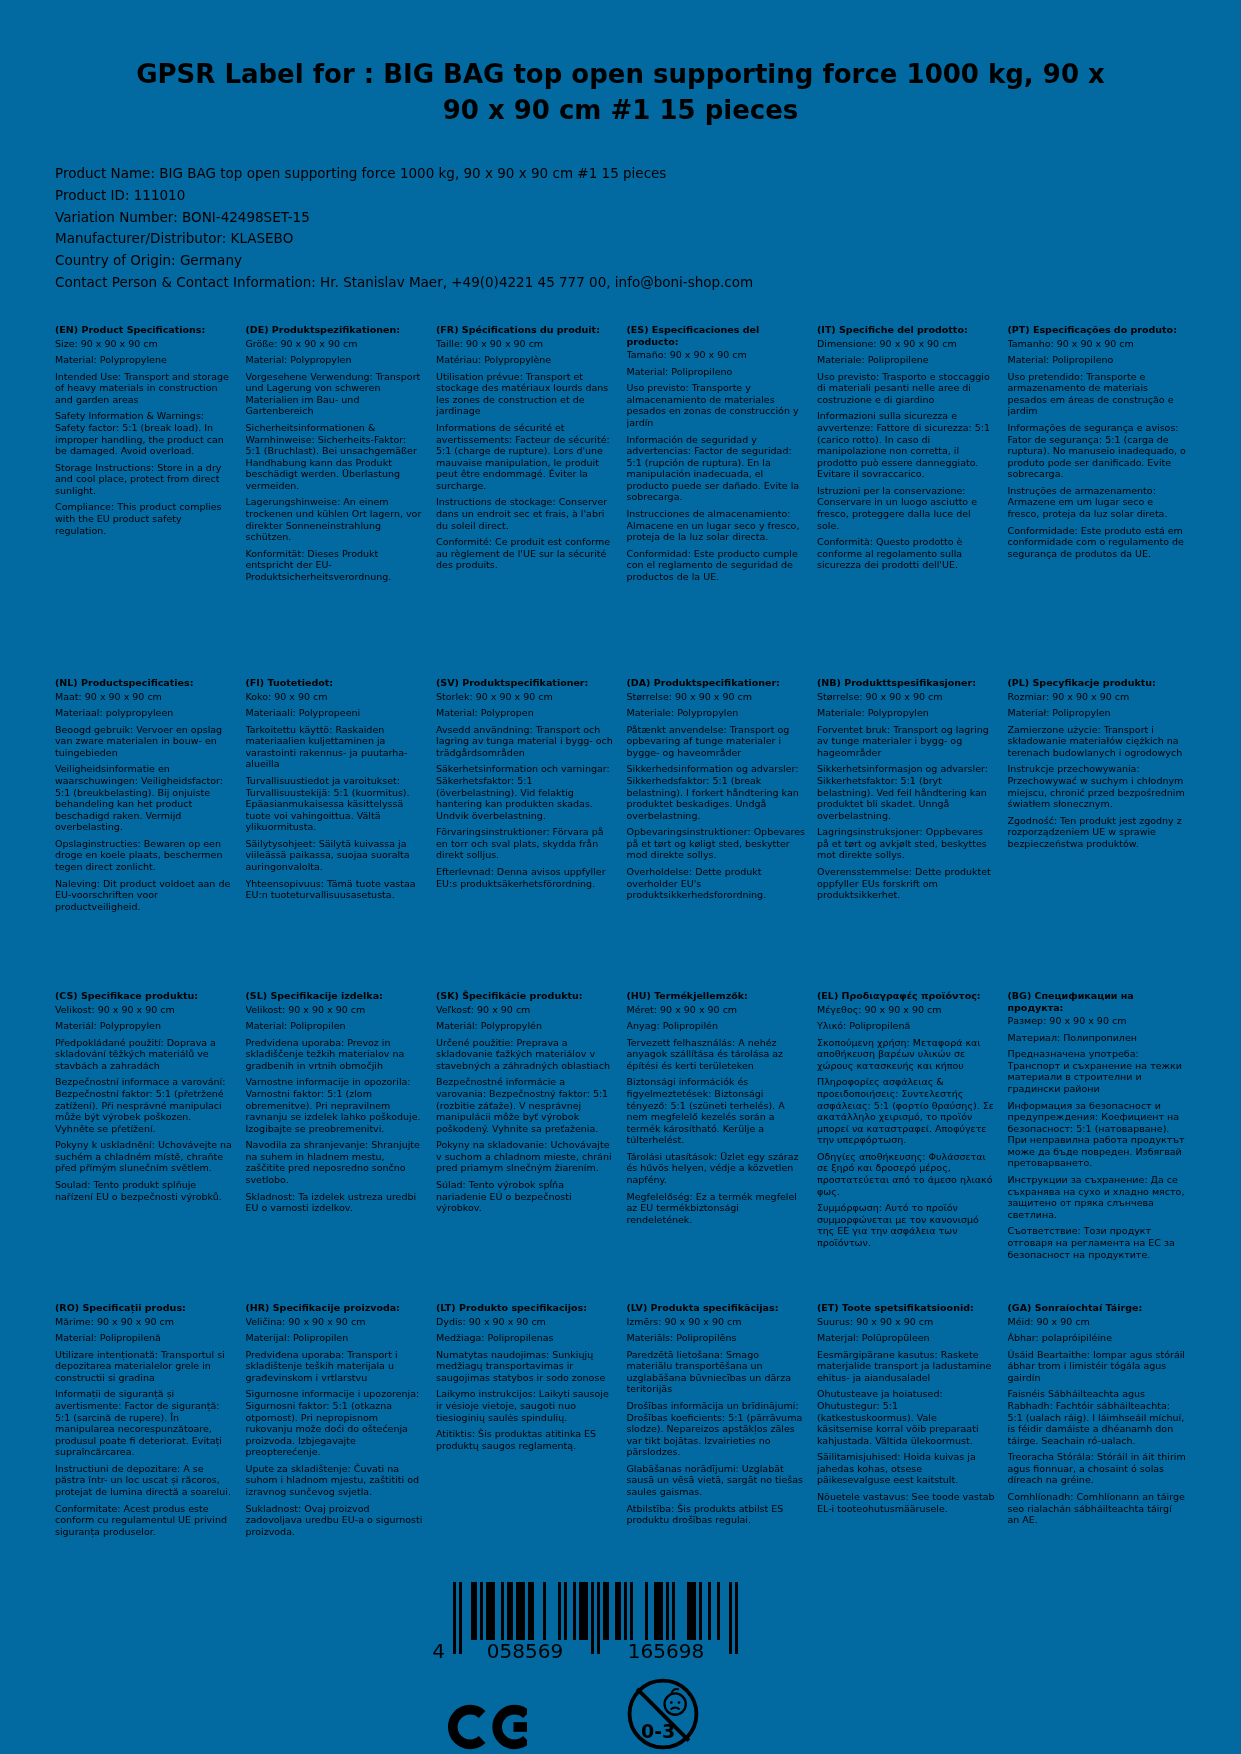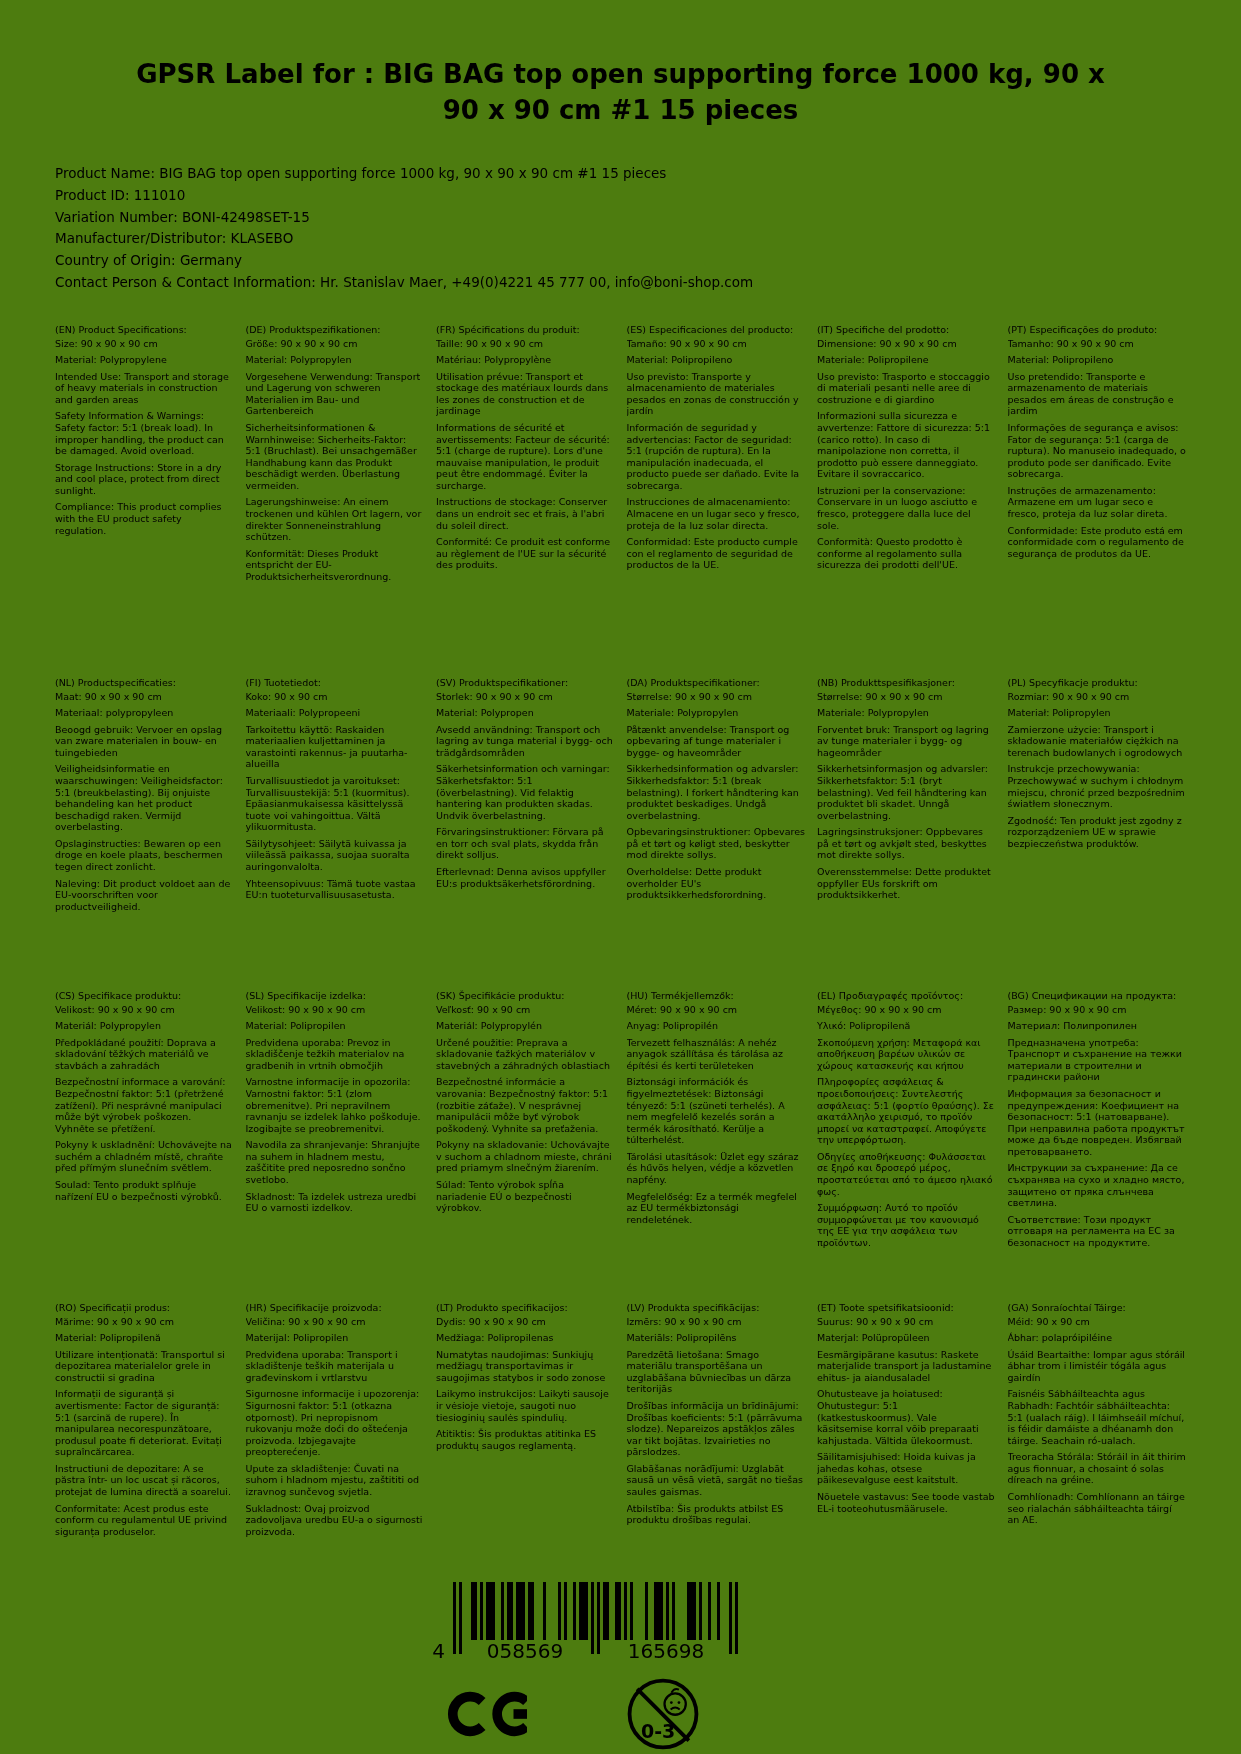--- a/index.html
+++ b/index.html
@@ -5,7 +5,7 @@
   * { box-sizing: border-box; }
   html, body { margin:0; padding:0; background:#fff; }
   .page {
-    width:1241px; height:1754px; background:#4d7c0f; color:#000;
+    width:1241px; height:1754px; background:#0369a1; color:#000;
     font-family:"DejaVu Sans","Liberation Sans",sans-serif;
     position:relative; overflow:hidden;
   }

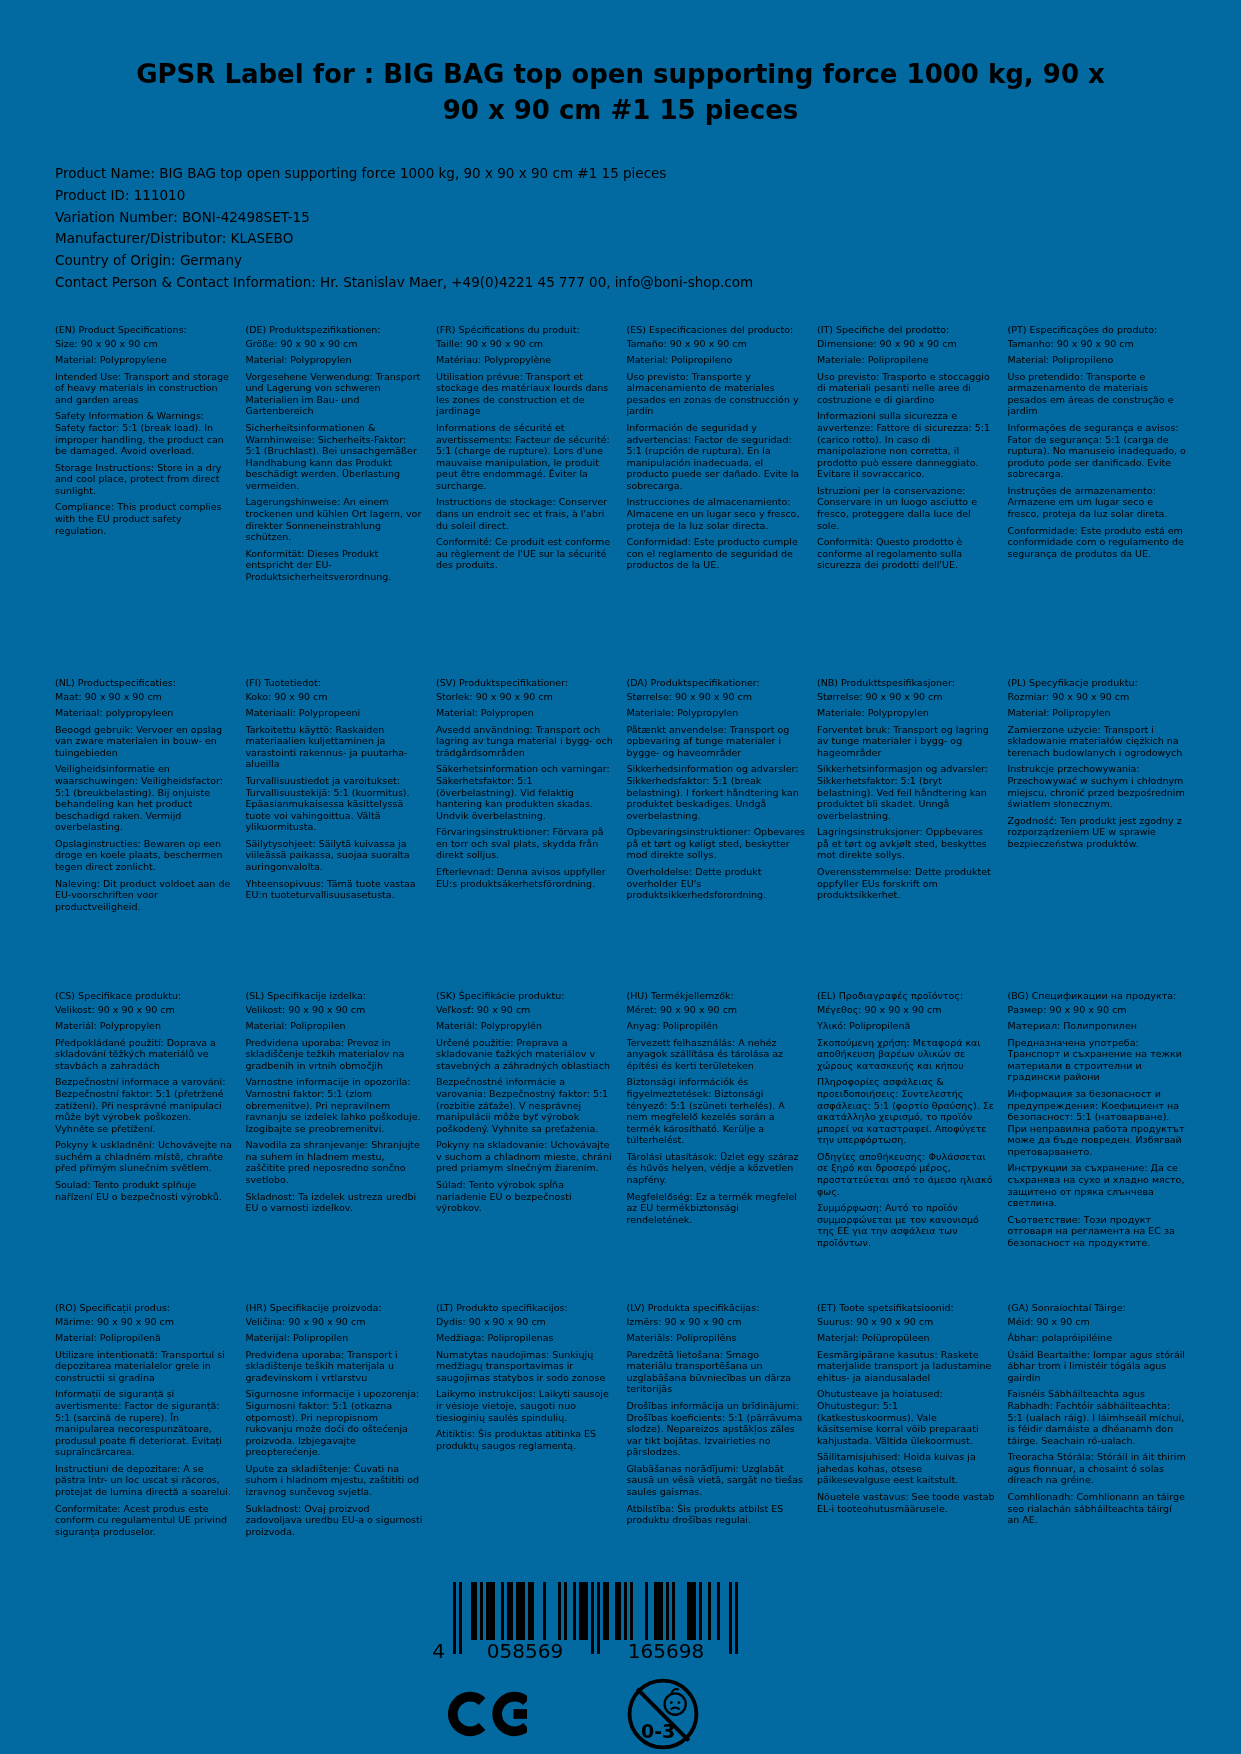--- a/index.html
+++ b/index.html
@@ -25,7 +25,7 @@
     align-items:start;
   }
   .lang-block { overflow:hidden; }
-  .lang-heading { font-size:9.5px; font-weight:normal; margin:0 0 2px 0; line-height:1.22; }
+  .lang-heading { font-size:9.5px; font-weight:bold; margin:0 0 2px 0; line-height:1.22; }
   .spec { font-size:9.5px; line-height:1.22; margin:0 0 5px 0; }
   .bottom-section { position:absolute; left:425px; top:1582px; width:340px; }
   .barcode-wrap { width:330px; }

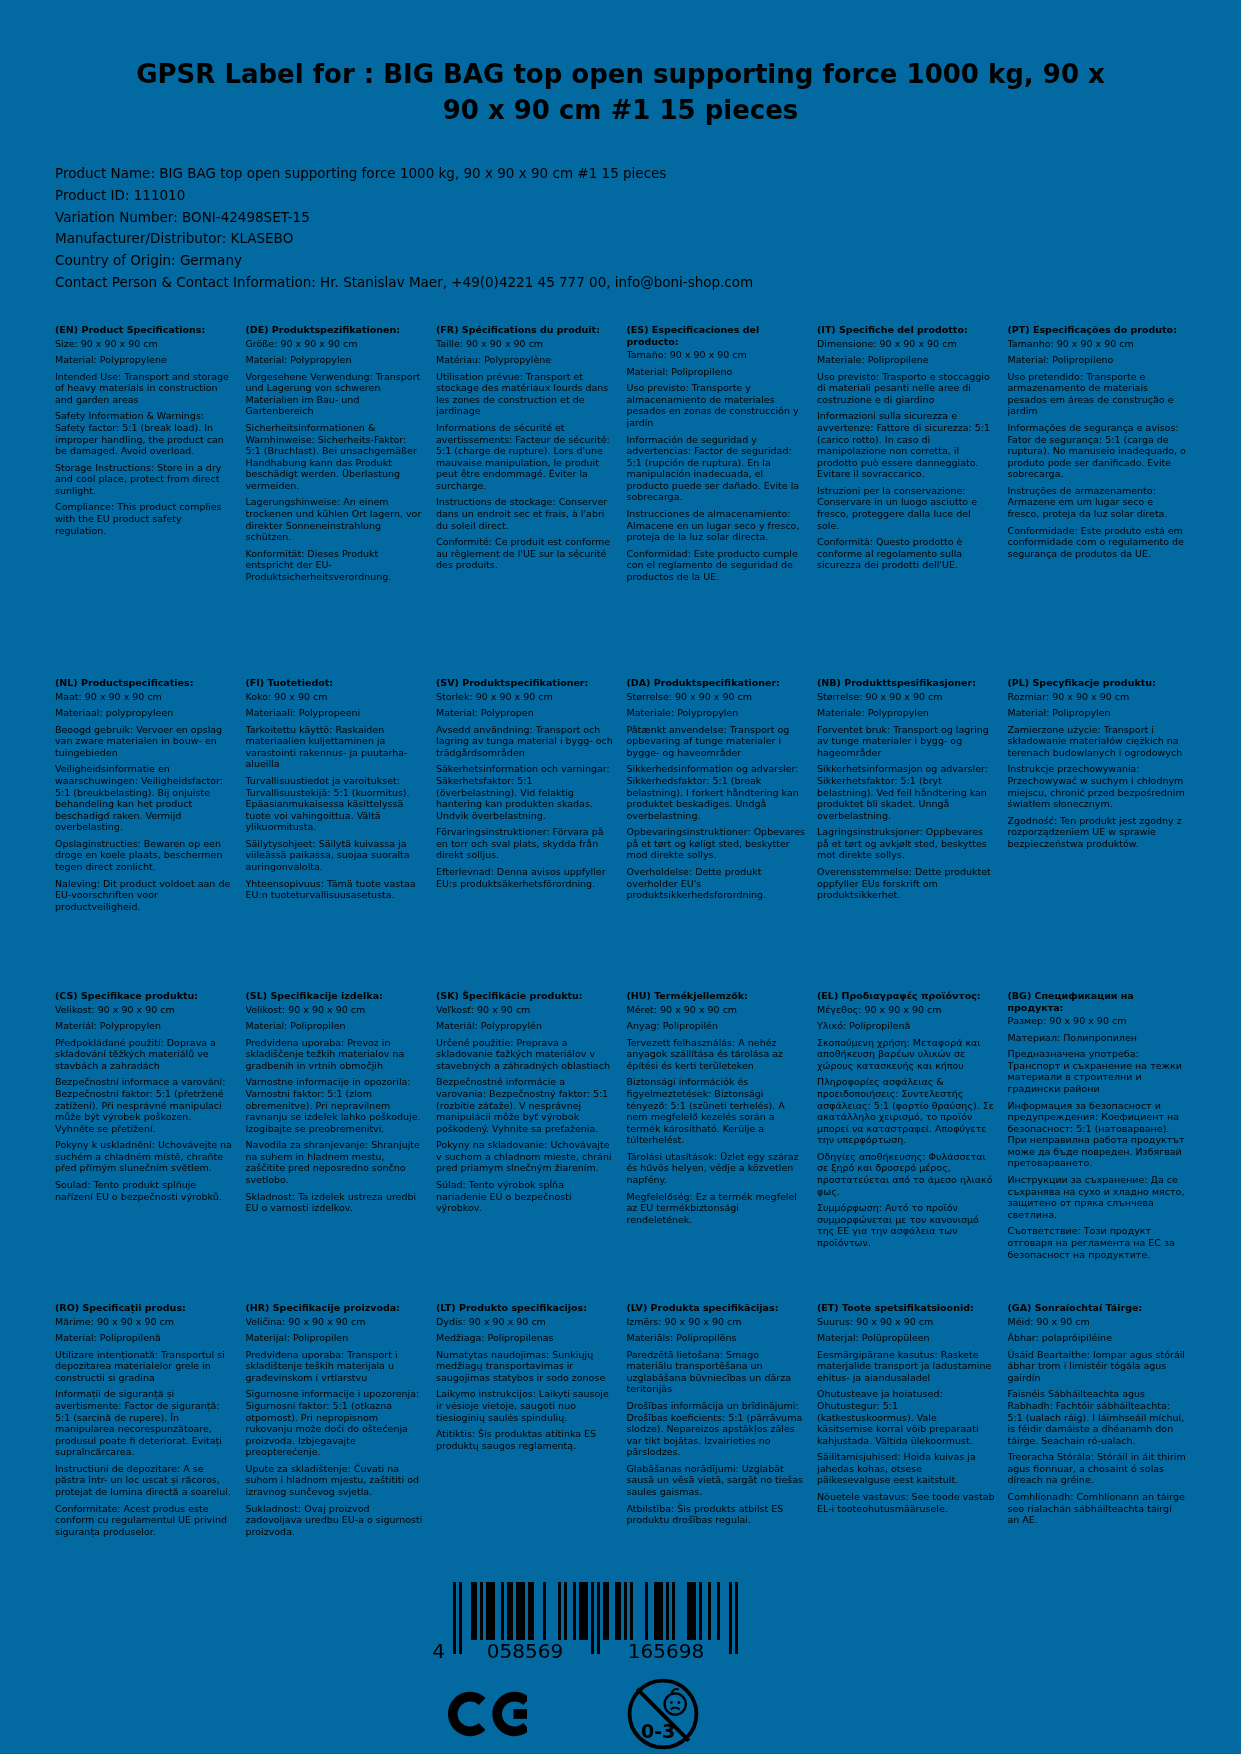--- a/index.html
+++ b/index.html
@@ -29,7 +29,7 @@
   .spec { font-size:9.5px; line-height:1.22; margin:0 0 5px 0; }
   .bottom-section { position:absolute; left:425px; top:1582px; width:340px; }
   .barcode-wrap { width:330px; }
-  .symbols { display:flex; align-items:center; margin-top:8px; padding-left:20px; }
+  .symbols { display:flex; align-items:flex-end; margin-top:8px; padding-left:20px; }
   .ce { margin-right:98px; }
 </style>
 </head>

